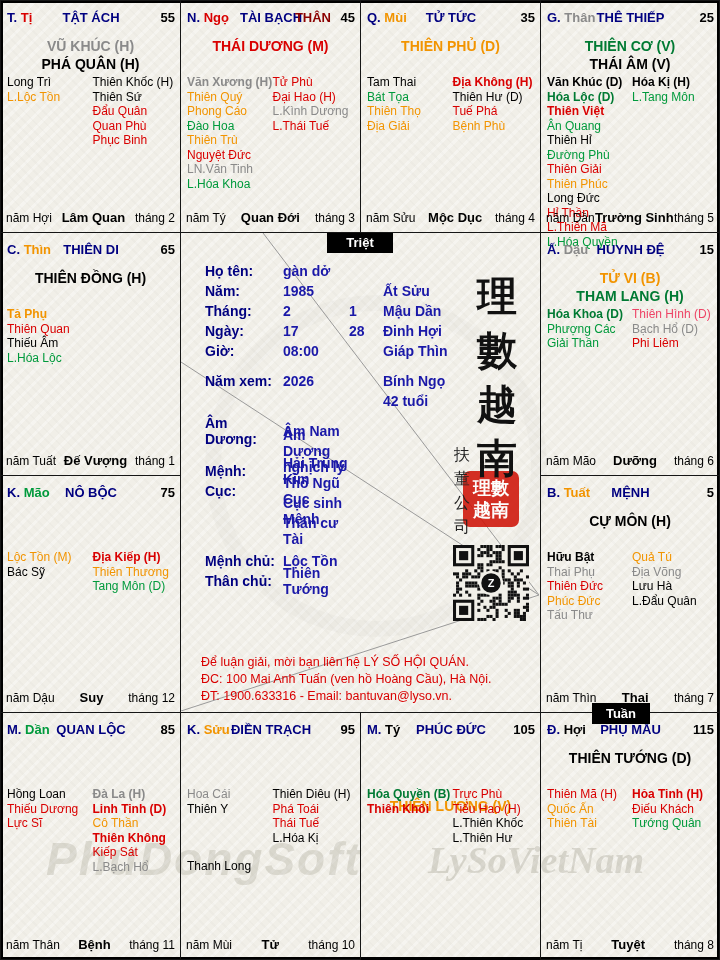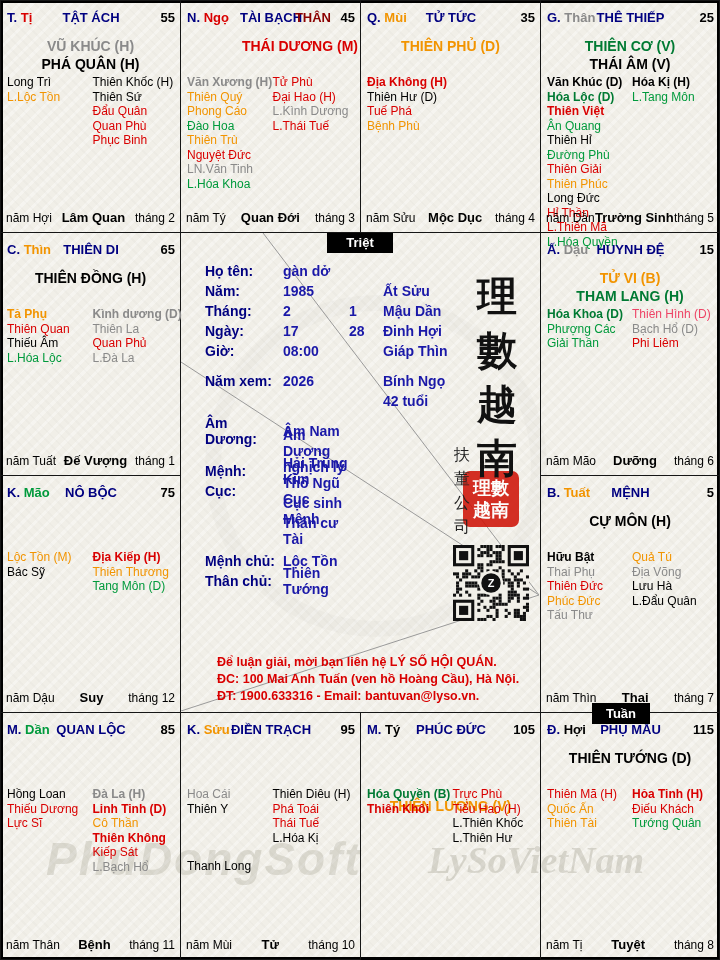--- a/index.html
+++ b/index.html
@@ -414,7 +414,7 @@
         <span class="pnum">45</span>
       </div>
       <div class="mains">
-        <div class="star b" style="color: rgb(217, 0, 0); text-align: right;">THÁI DƯƠNG (M)</div>
+        <div class="star b" style="color: rgb(217, 0, 0);">THÁI DƯƠNG (M)</div>
       </div>
       <div class="cols">
         <div class="col left">

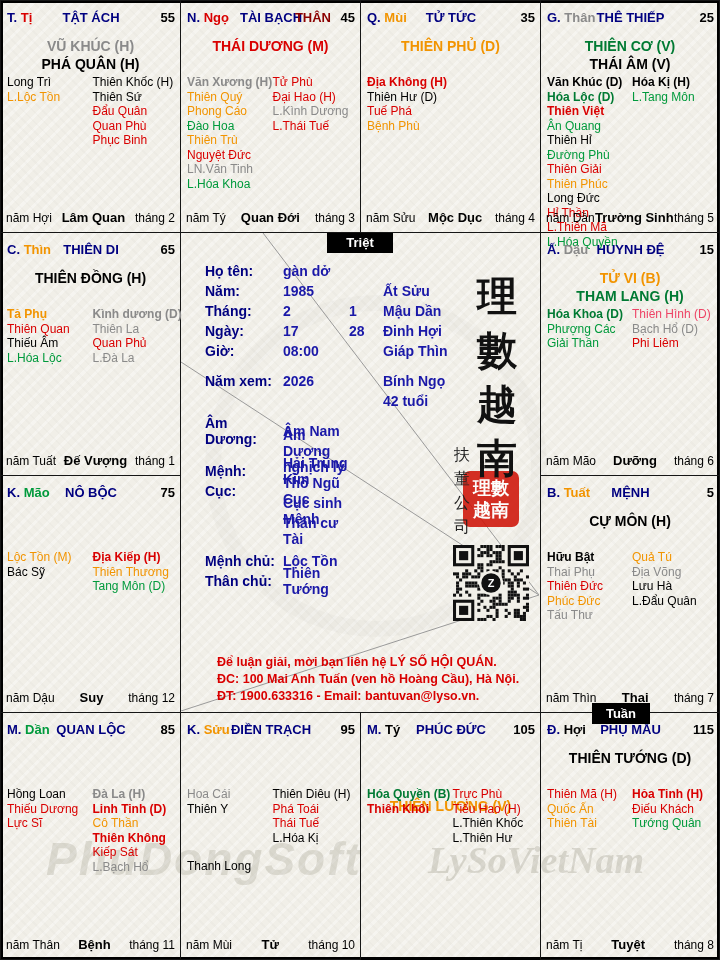--- a/index.html
+++ b/index.html
@@ -451,6 +451,12 @@
         <div class="star b" style="color: rgb(242, 148, 0);">THIÊN PHỦ (D)</div>
       </div>
       <div class="cols">
+        <div class="col left">
+          <div class="star" style="color: rgb(0, 0, 0);">Tam Thai</div>
+          <div class="star" style="color: rgb(0, 154, 60);">Bát Tọa</div>
+          <div class="star" style="color: rgb(242, 148, 0);">Thiên Thọ</div>
+          <div class="star" style="color: rgb(242, 148, 0);">Địa Giải</div>
+        </div>
         <div class="col right">
           <div class="star b" style="color: rgb(217, 0, 0);">Địa Không (H)</div>
           <div class="star" style="color: rgb(0, 0, 0);">Thiên Hư (D)</div>

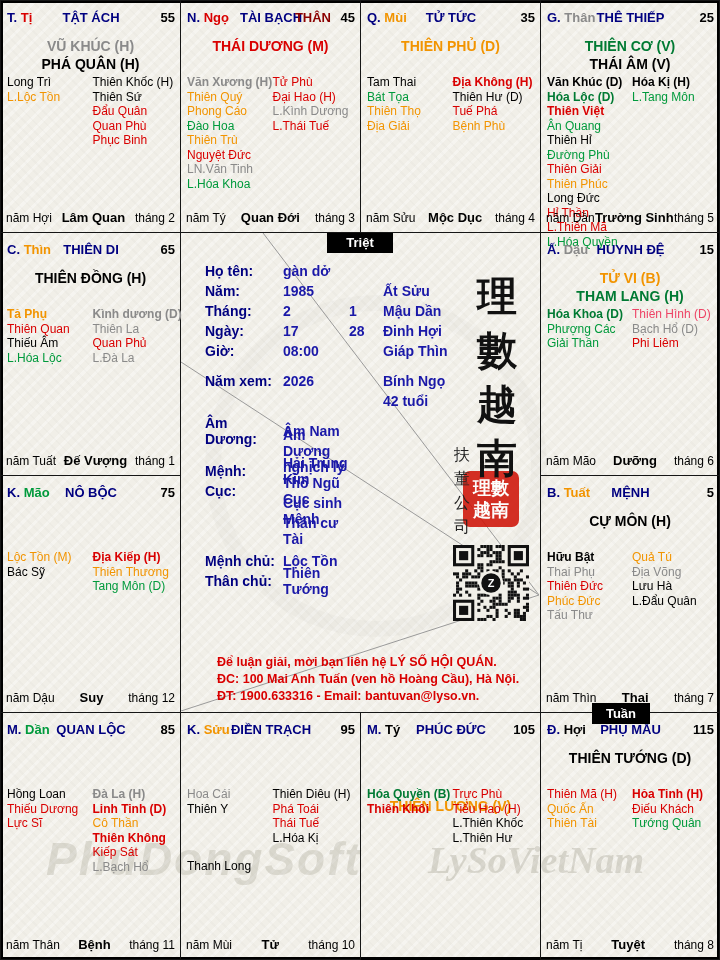--- a/index.html
+++ b/index.html
@@ -524,12 +524,6 @@
           <div class="star" style="color: rgb(0, 0, 0);">Thiếu Âm</div>
           <div class="star" style="color: rgb(0, 154, 60);">L.Hóa Lộc</div>
         </div>
-        <div class="col right">
-          <div class="star b" style="color: rgb(138, 138, 138);">Kình dương (D)</div>
-          <div class="star" style="color: rgb(138, 138, 138);">Thiên La</div>
-          <div class="star" style="color: rgb(217, 0, 0);">Quan Phủ</div>
-          <div class="star" style="color: rgb(138, 138, 138);">L.Đà La</div>
-        </div>
       </div>
       <div class="ftr">
         <span class="fy">năm Tuất</span>

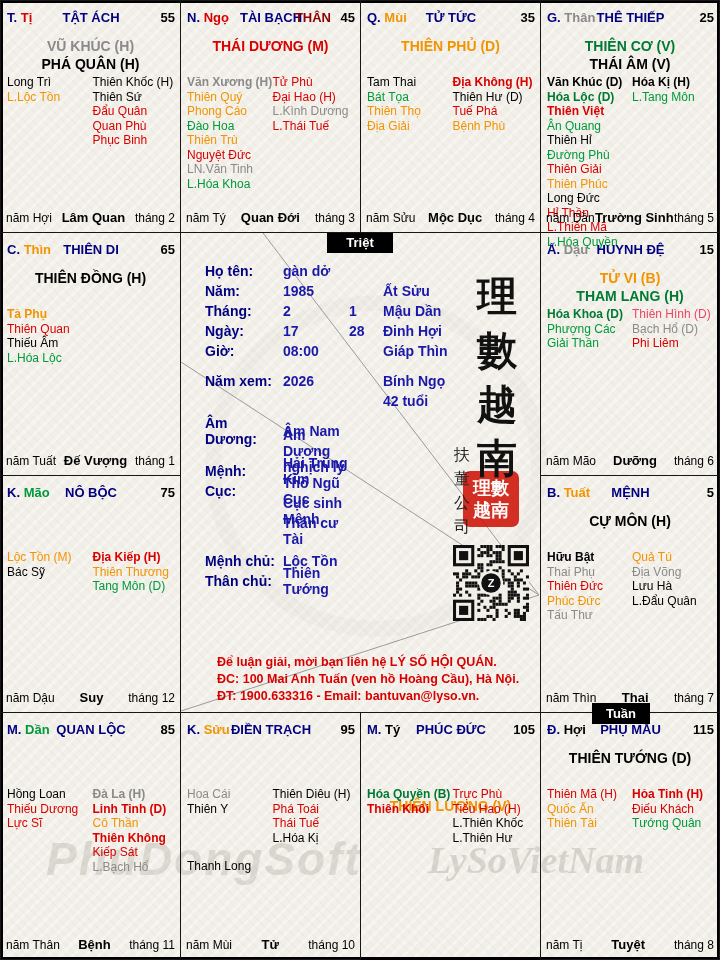--- a/index.html
+++ b/index.html
@@ -44,7 +44,7 @@
         border-radius:7px;z-index:1;display:flex;align-items:center;justify-content:center;}
   .seal-in{color:#fff;font-family:"DejaVu Serif",serif;font-size:18px;line-height:22px;text-align:center;font-weight:bold;}
   .qr{position:absolute;left:272px;top:312px;z-index:3;background:#f1efe8;}
-  .contact{position:absolute;left:36px;top:421px;width:336px;font-size:12.5px;font-weight:bold;
+  .contact{position:absolute;left:20px;top:421px;width:336px;font-size:12.5px;font-weight:normal;
            color:#d90000;line-height:17px;white-space:nowrap;}
   .badge{position:absolute;background:#000;color:#fff;font-size:13px;font-weight:bold;
          text-align:center;z-index:6;line-height:20px;}

